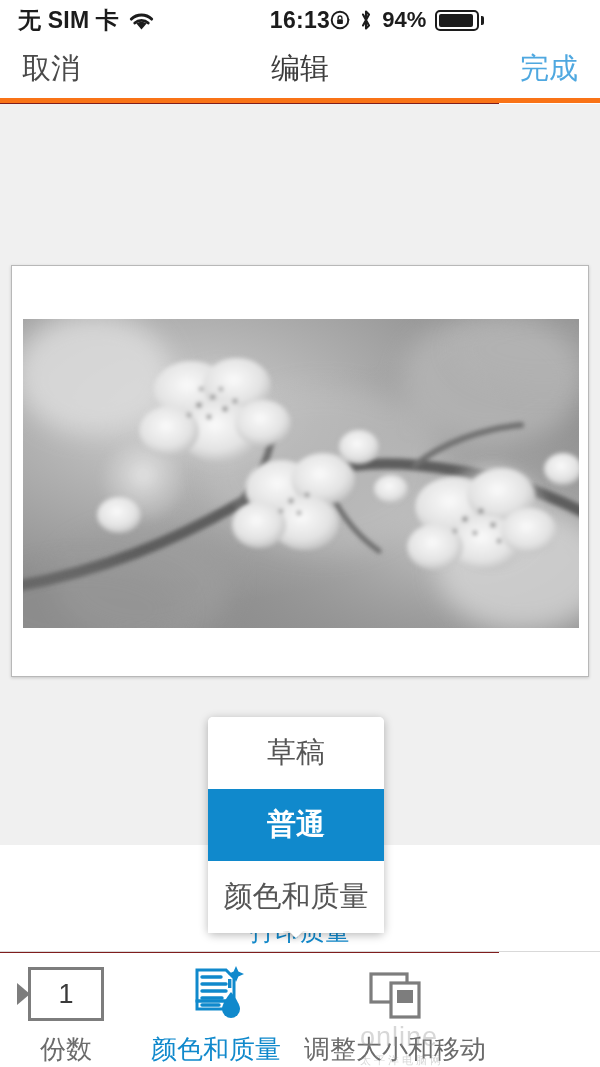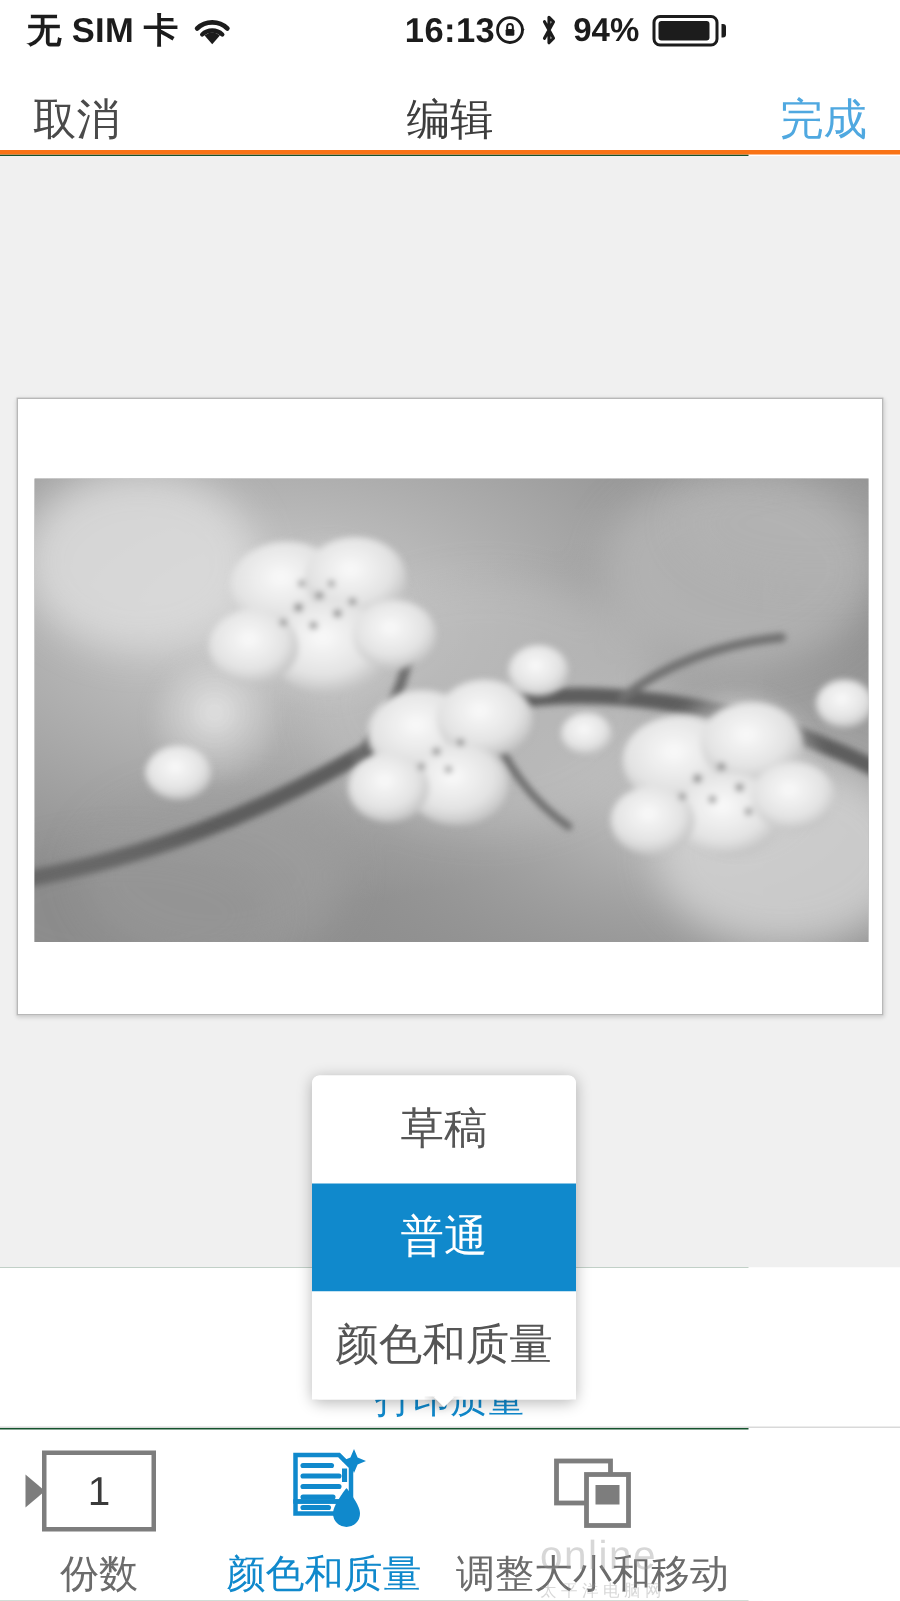--- a/index.html
+++ b/index.html
@@ -9,7 +9,7 @@
     background: #ffffff;
     overflow: hidden;
   }
-  .screen { position: relative; width: 499px; height: 1067px; background: #14532d; }
+  .screen { position: relative; width: 499px; height: 1067px; background: #7f1d1d; }
 
   
   .statusbar {

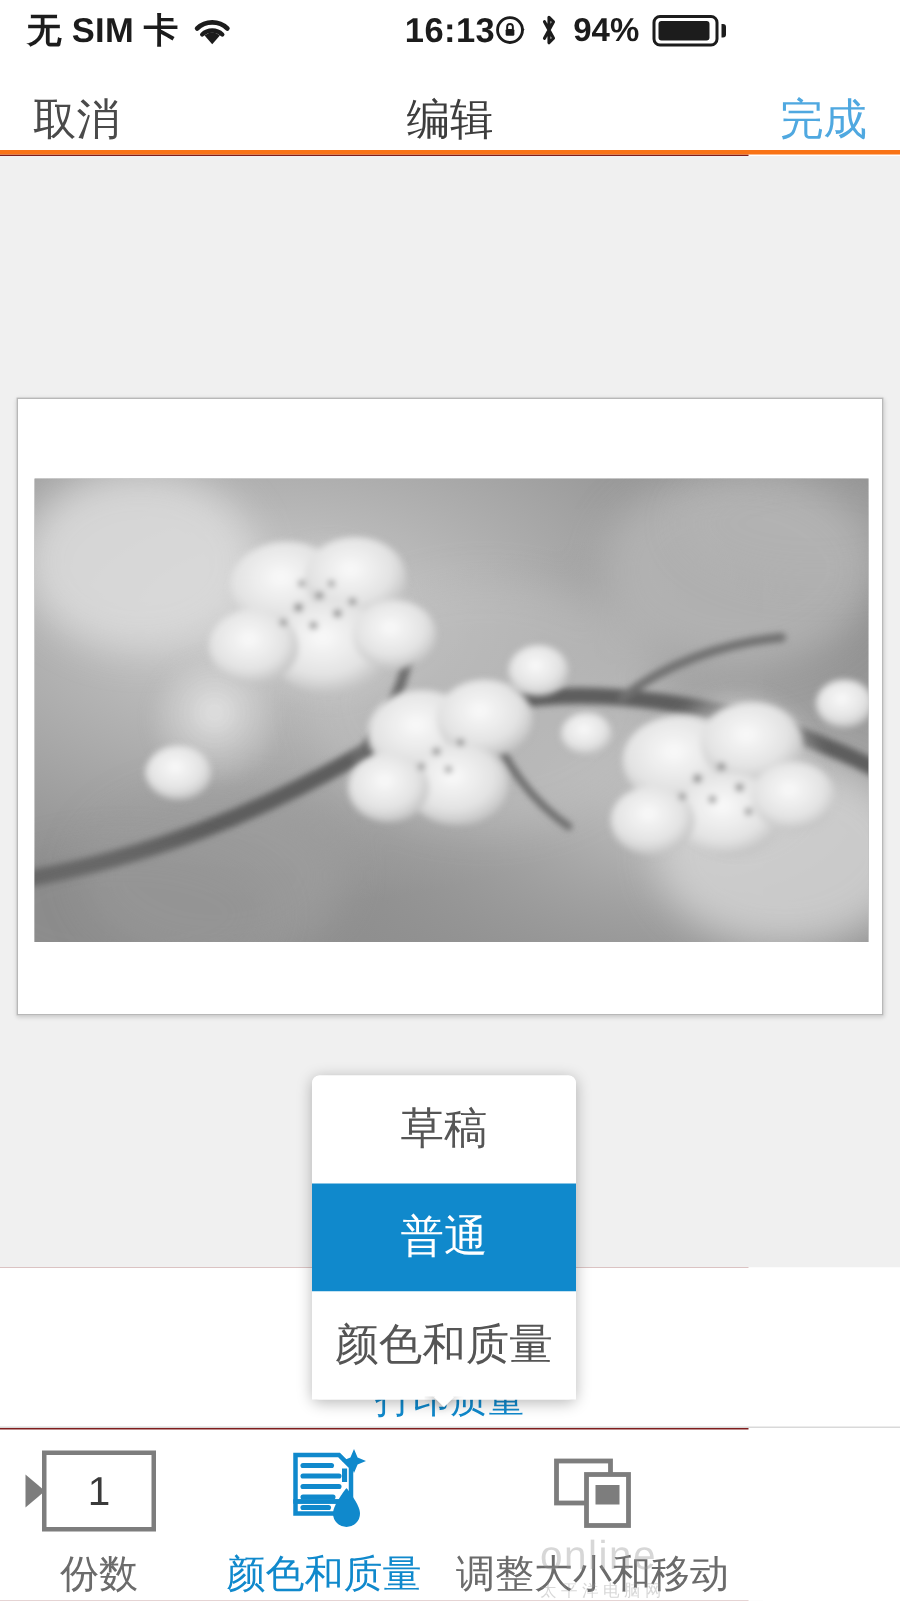--- a/index.html
+++ b/index.html
@@ -36,8 +36,8 @@
   
   .navbar {
     position: absolute; left: 0; top: 40px; width: 600px; height: 63px;
-    background: #ffffff; display: flex; align-items: flex-end;
-    border-bottom: 3px solid #f97316;
+    background: #ffffff; display: flex; align-items: center;
+    border-bottom: 5px solid #f97316;
   }
   .nav-btn {
     font-size: 29px; color: #4a4a4a; padding: 0 22px; cursor: pointer;

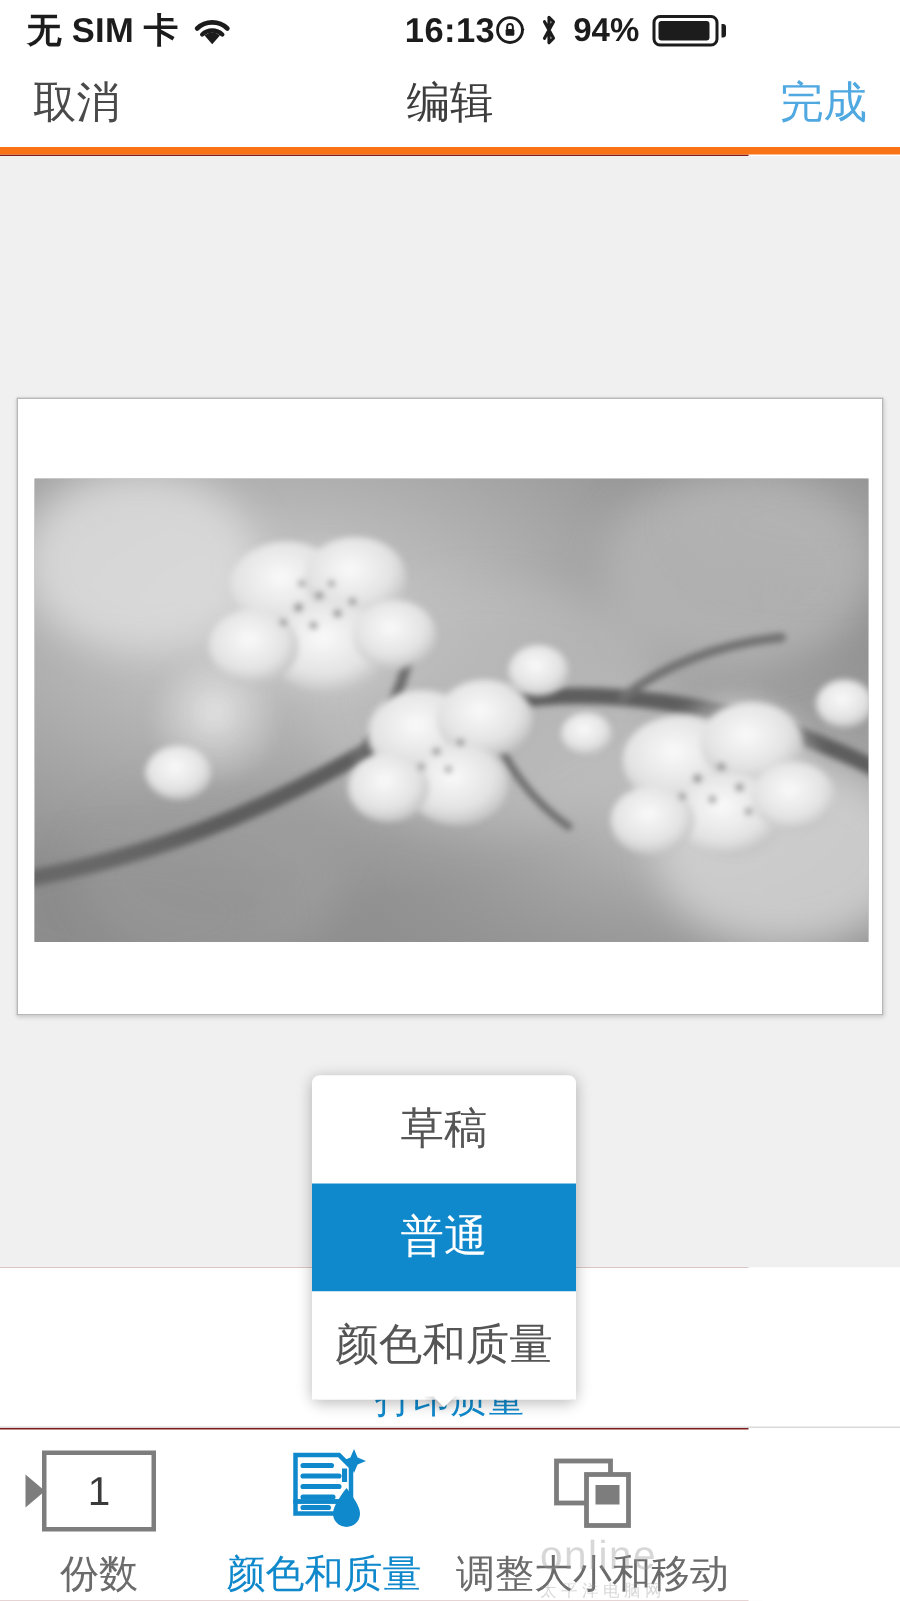--- a/index.html
+++ b/index.html
@@ -78,7 +78,7 @@
   }
   .pop-item:first-child { border-radius: 5px 5px 0 0; }
   .pop-item:last-child  { border-radius: 0 0 5px 5px; }
-  .pop-item.selected { background: #1089CC; color: #ffffff; }
+  .pop-item.selected { background: #1089CC; color: #ffffff; font-weight: bold; }
   .pop-arrow {
     position: absolute; left: 50%; bottom: -11px; width: 26px; height: 13px;
     margin-left: -13px; overflow: hidden;

